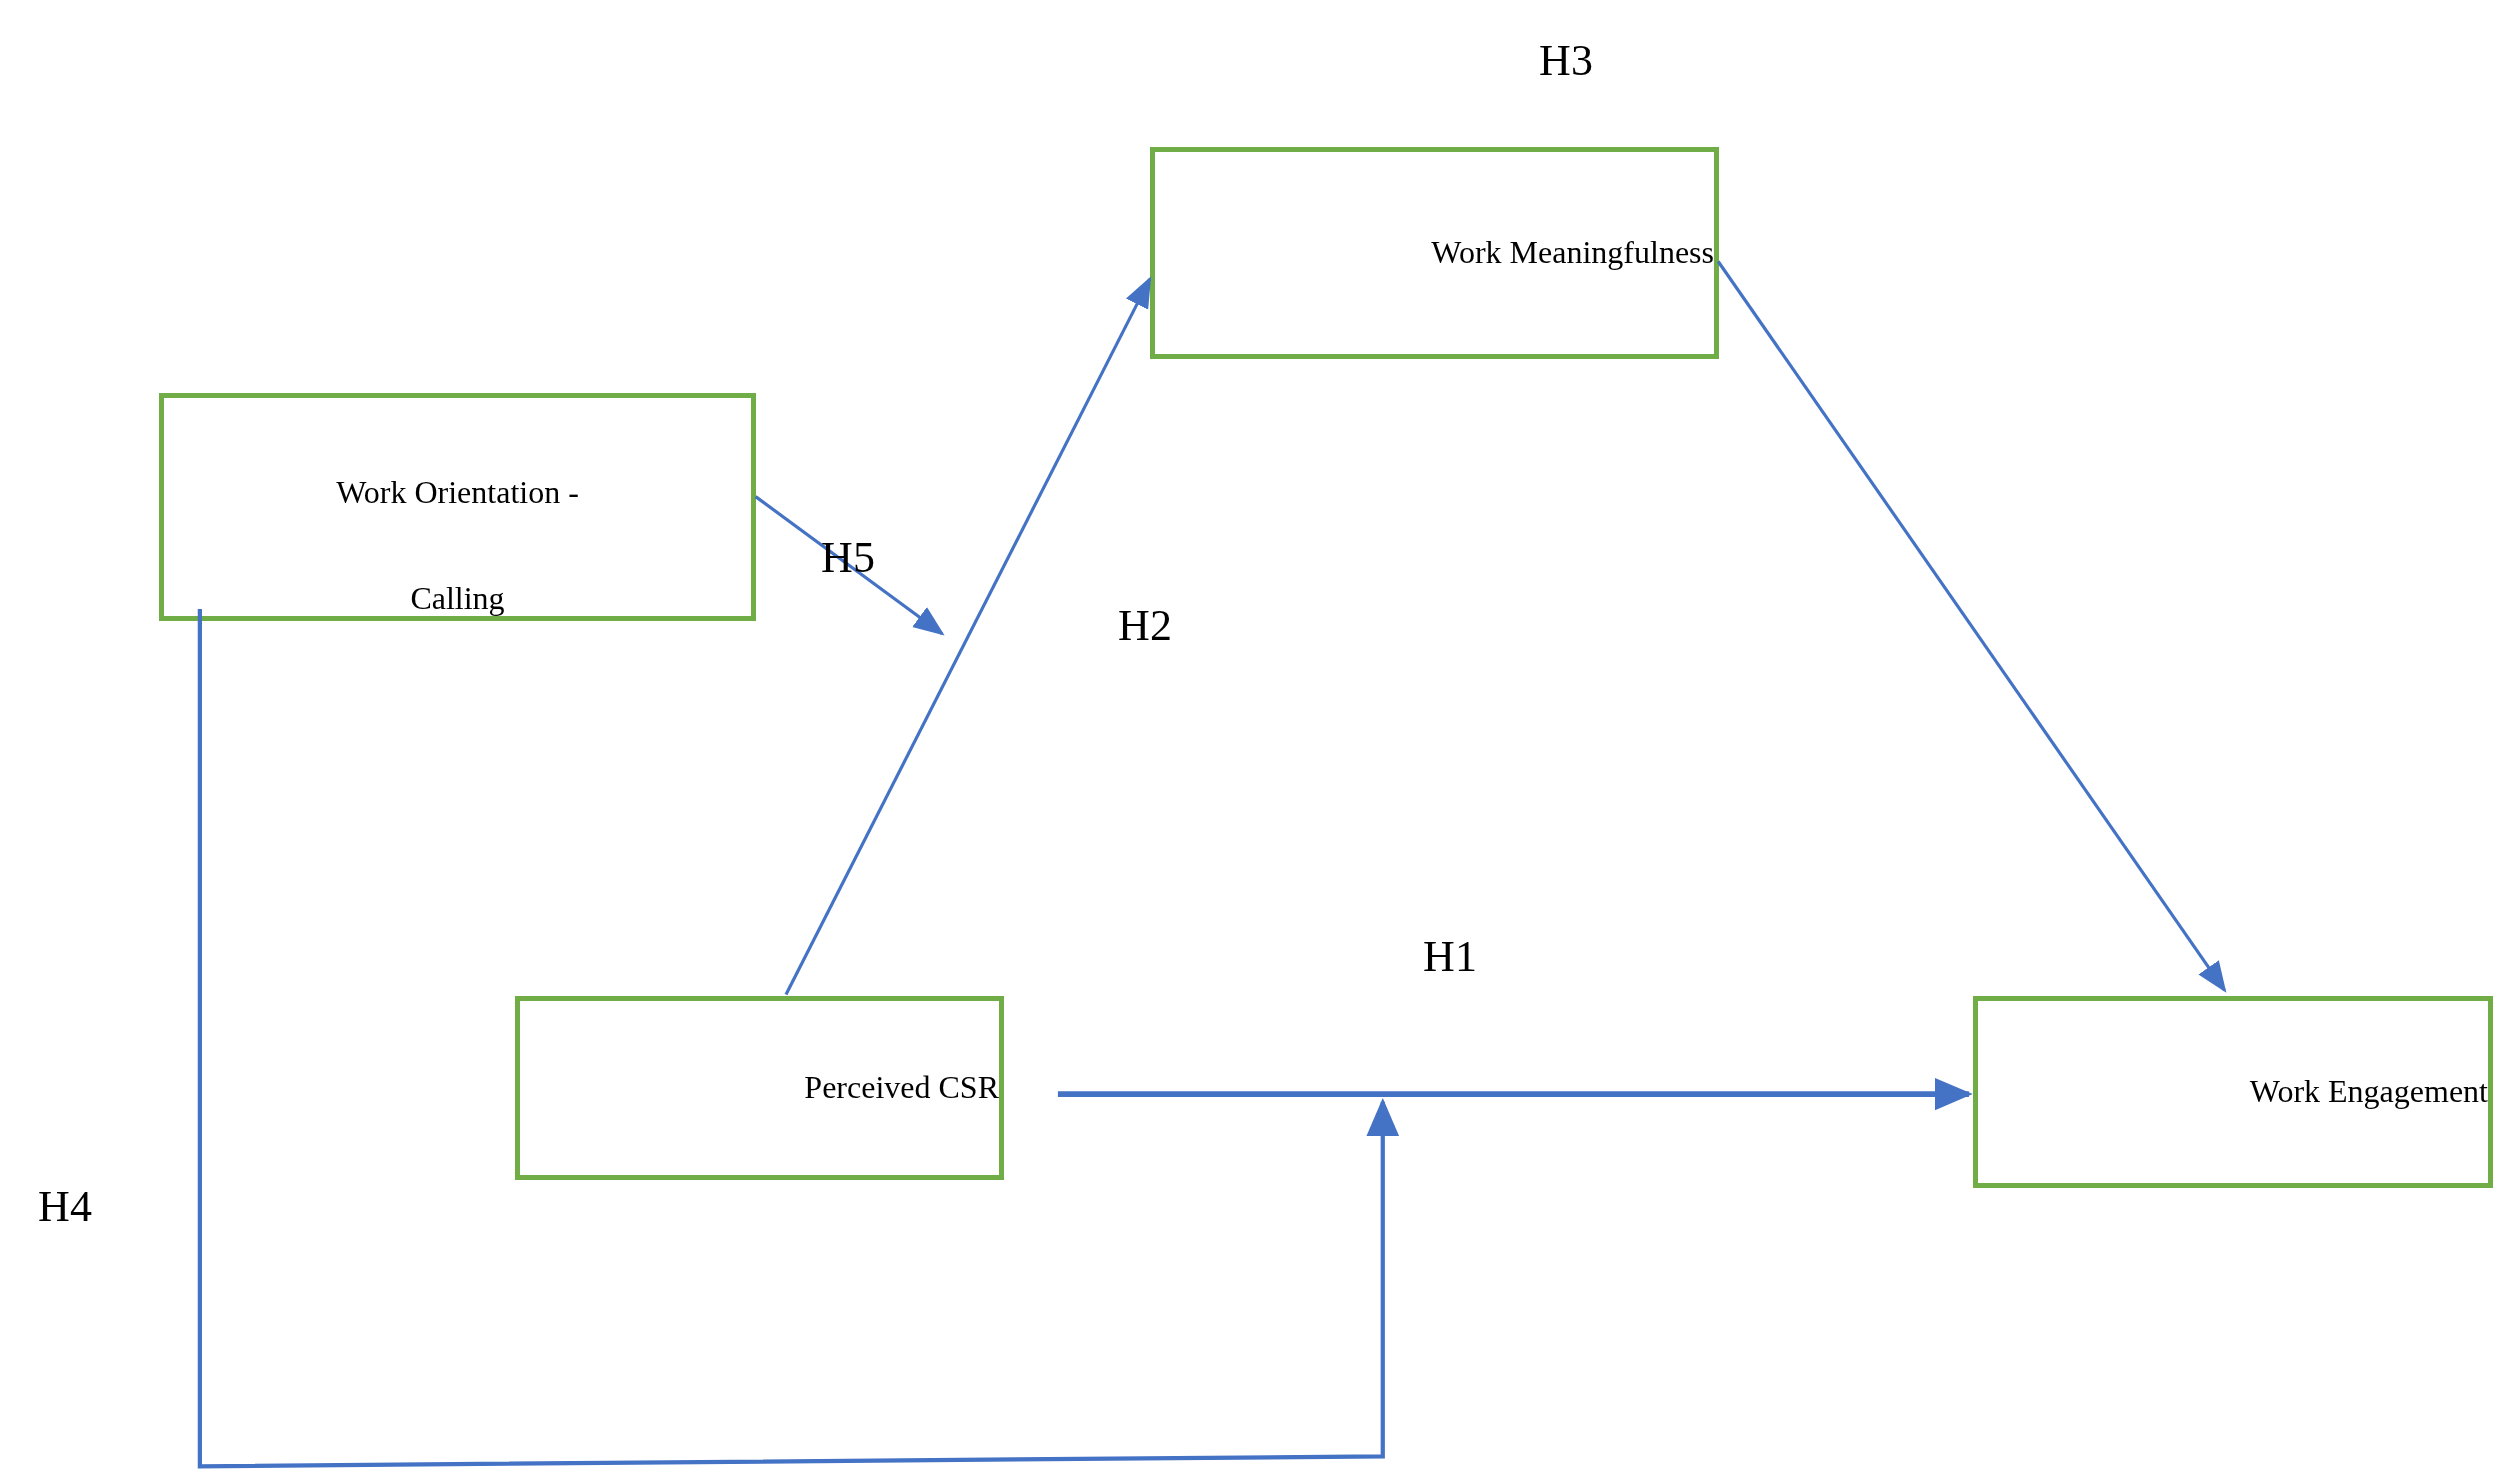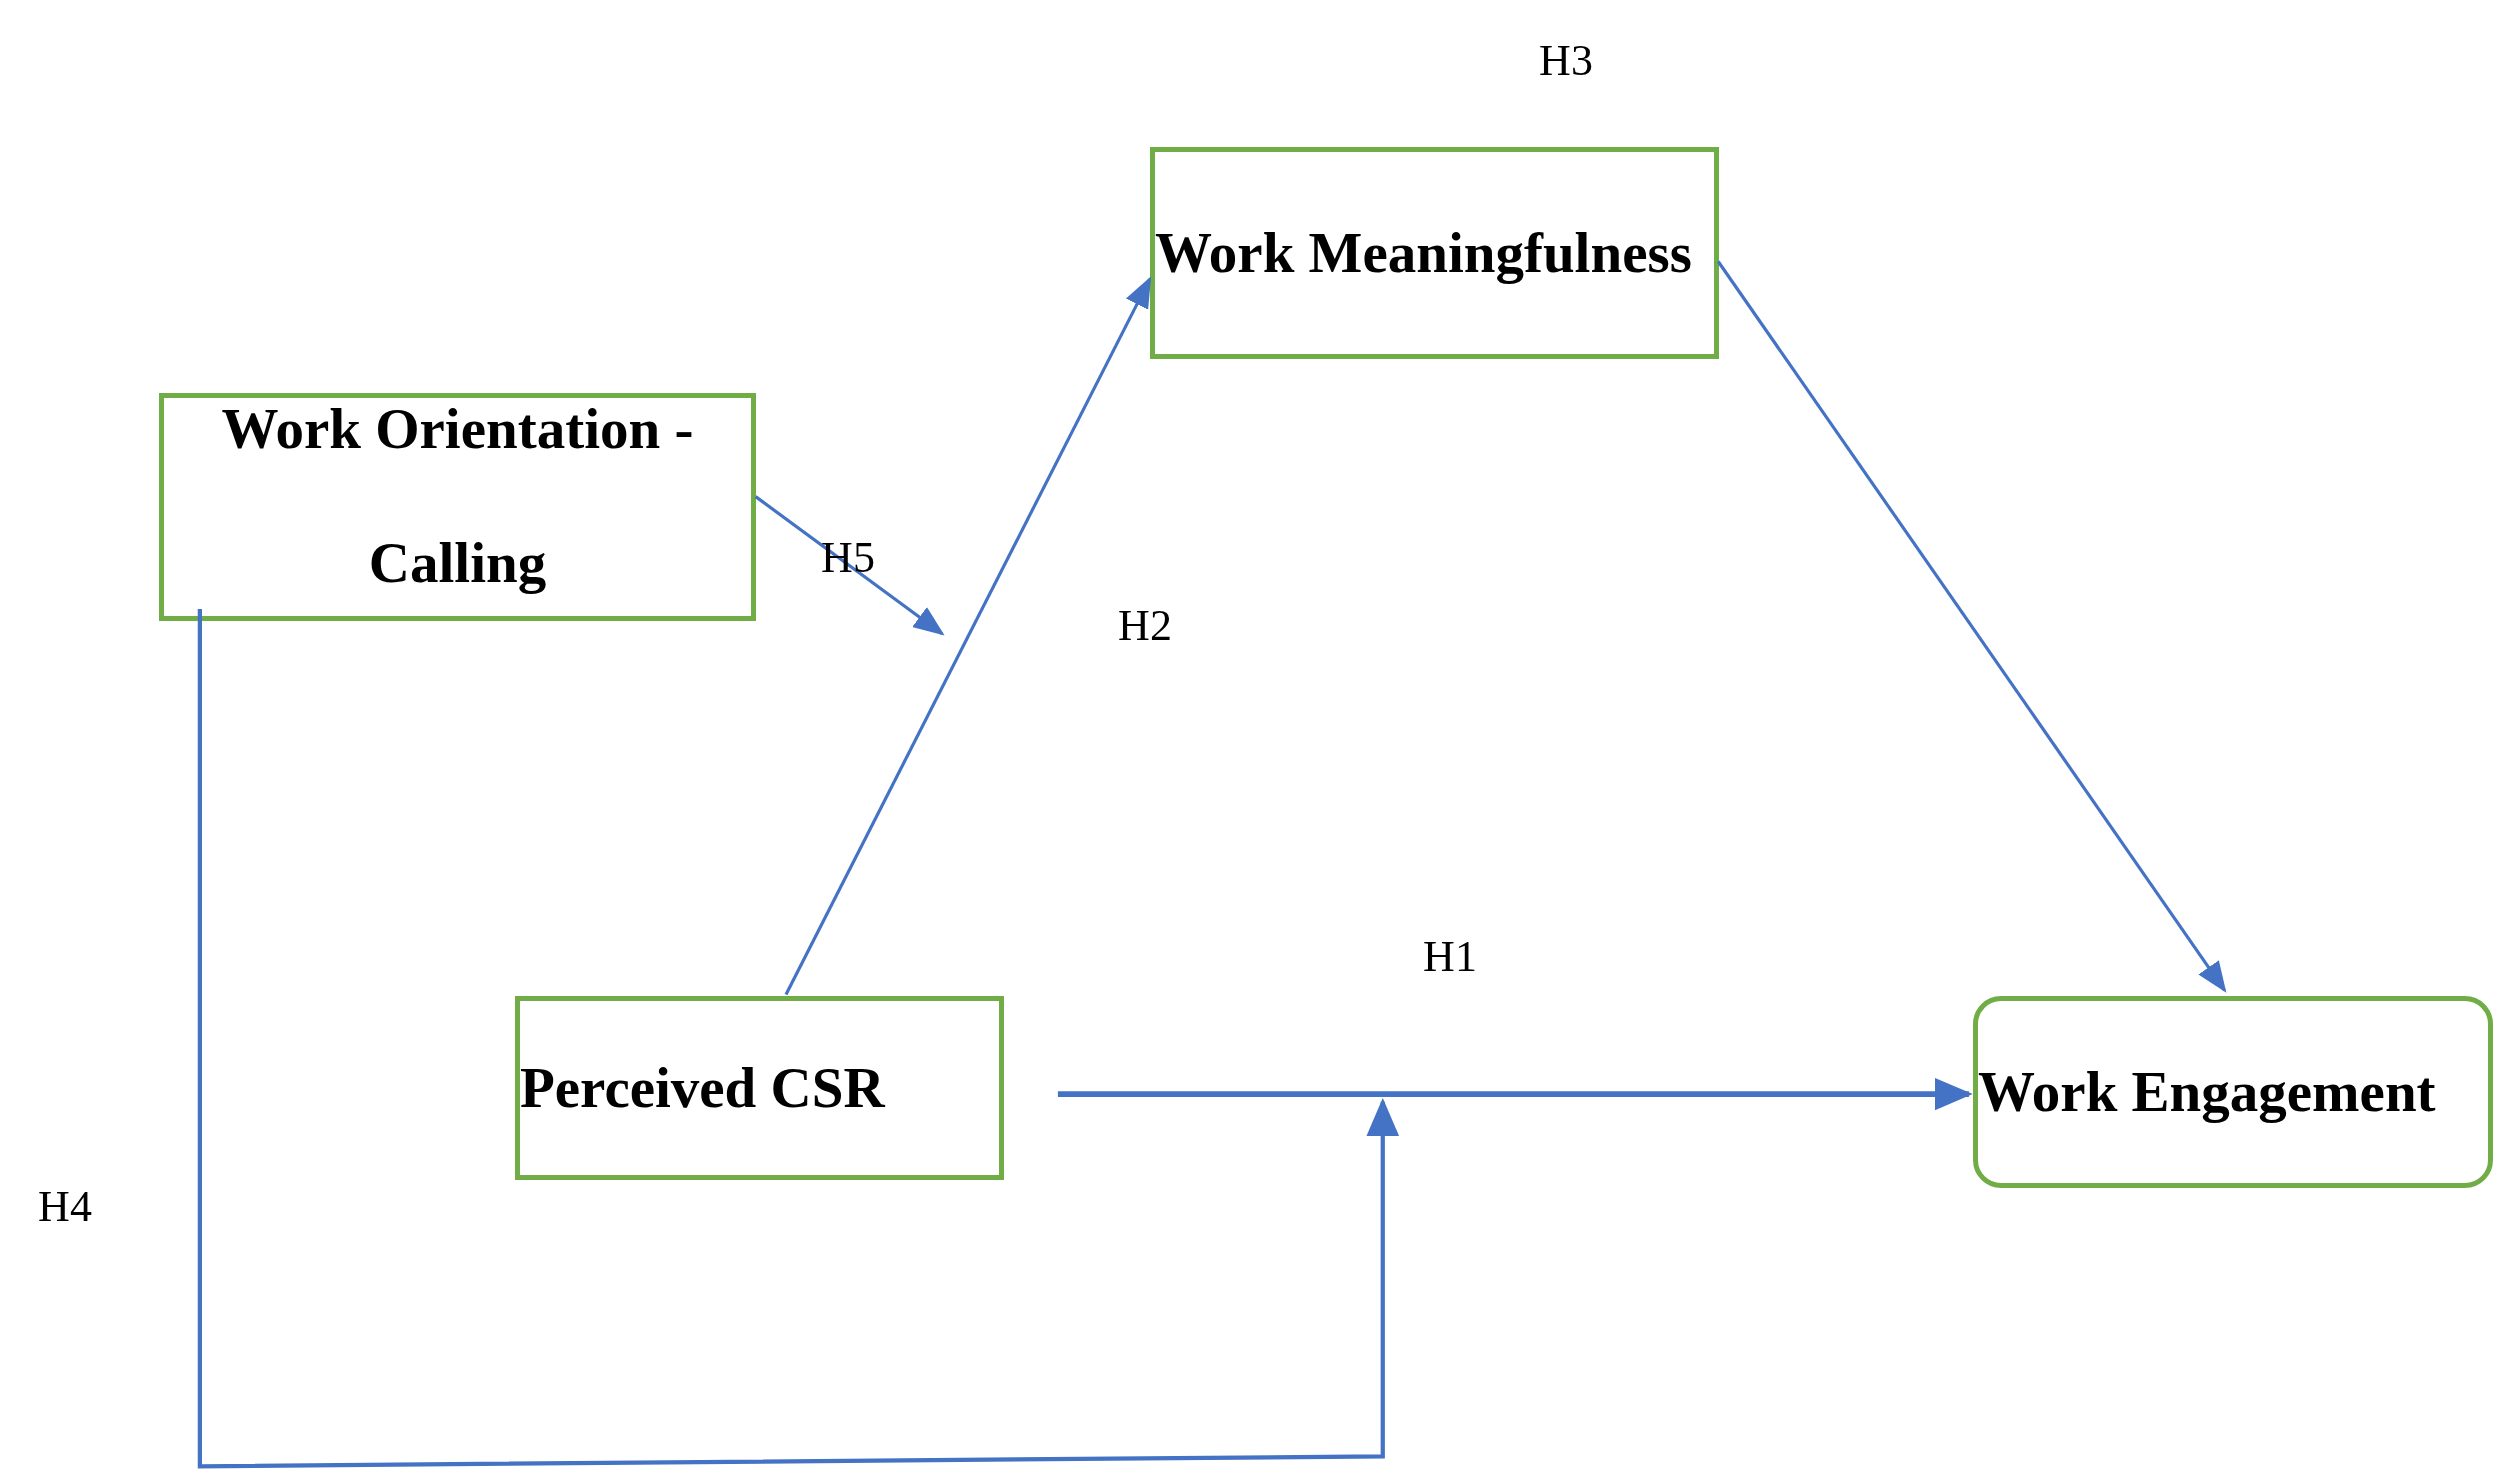--- a/index.html
+++ b/index.html
@@ -20,11 +20,10 @@
     background: #ffffff;
     display: flex;
     align-items: center;
-    justify-content: flex-start;
+    justify-content: flex-end;
     text-align: center;
-    font-size: 57px;
+    font-size: 32px;
     line-height: 1.1;
-    font-weight: bold;
   }
   #node-wm  { left: 1150px; top: 147px;  width: 569px; height: 212px; }
   #node-woc { left: 159px;  top: 381px;  width: 597px; height: 228px;

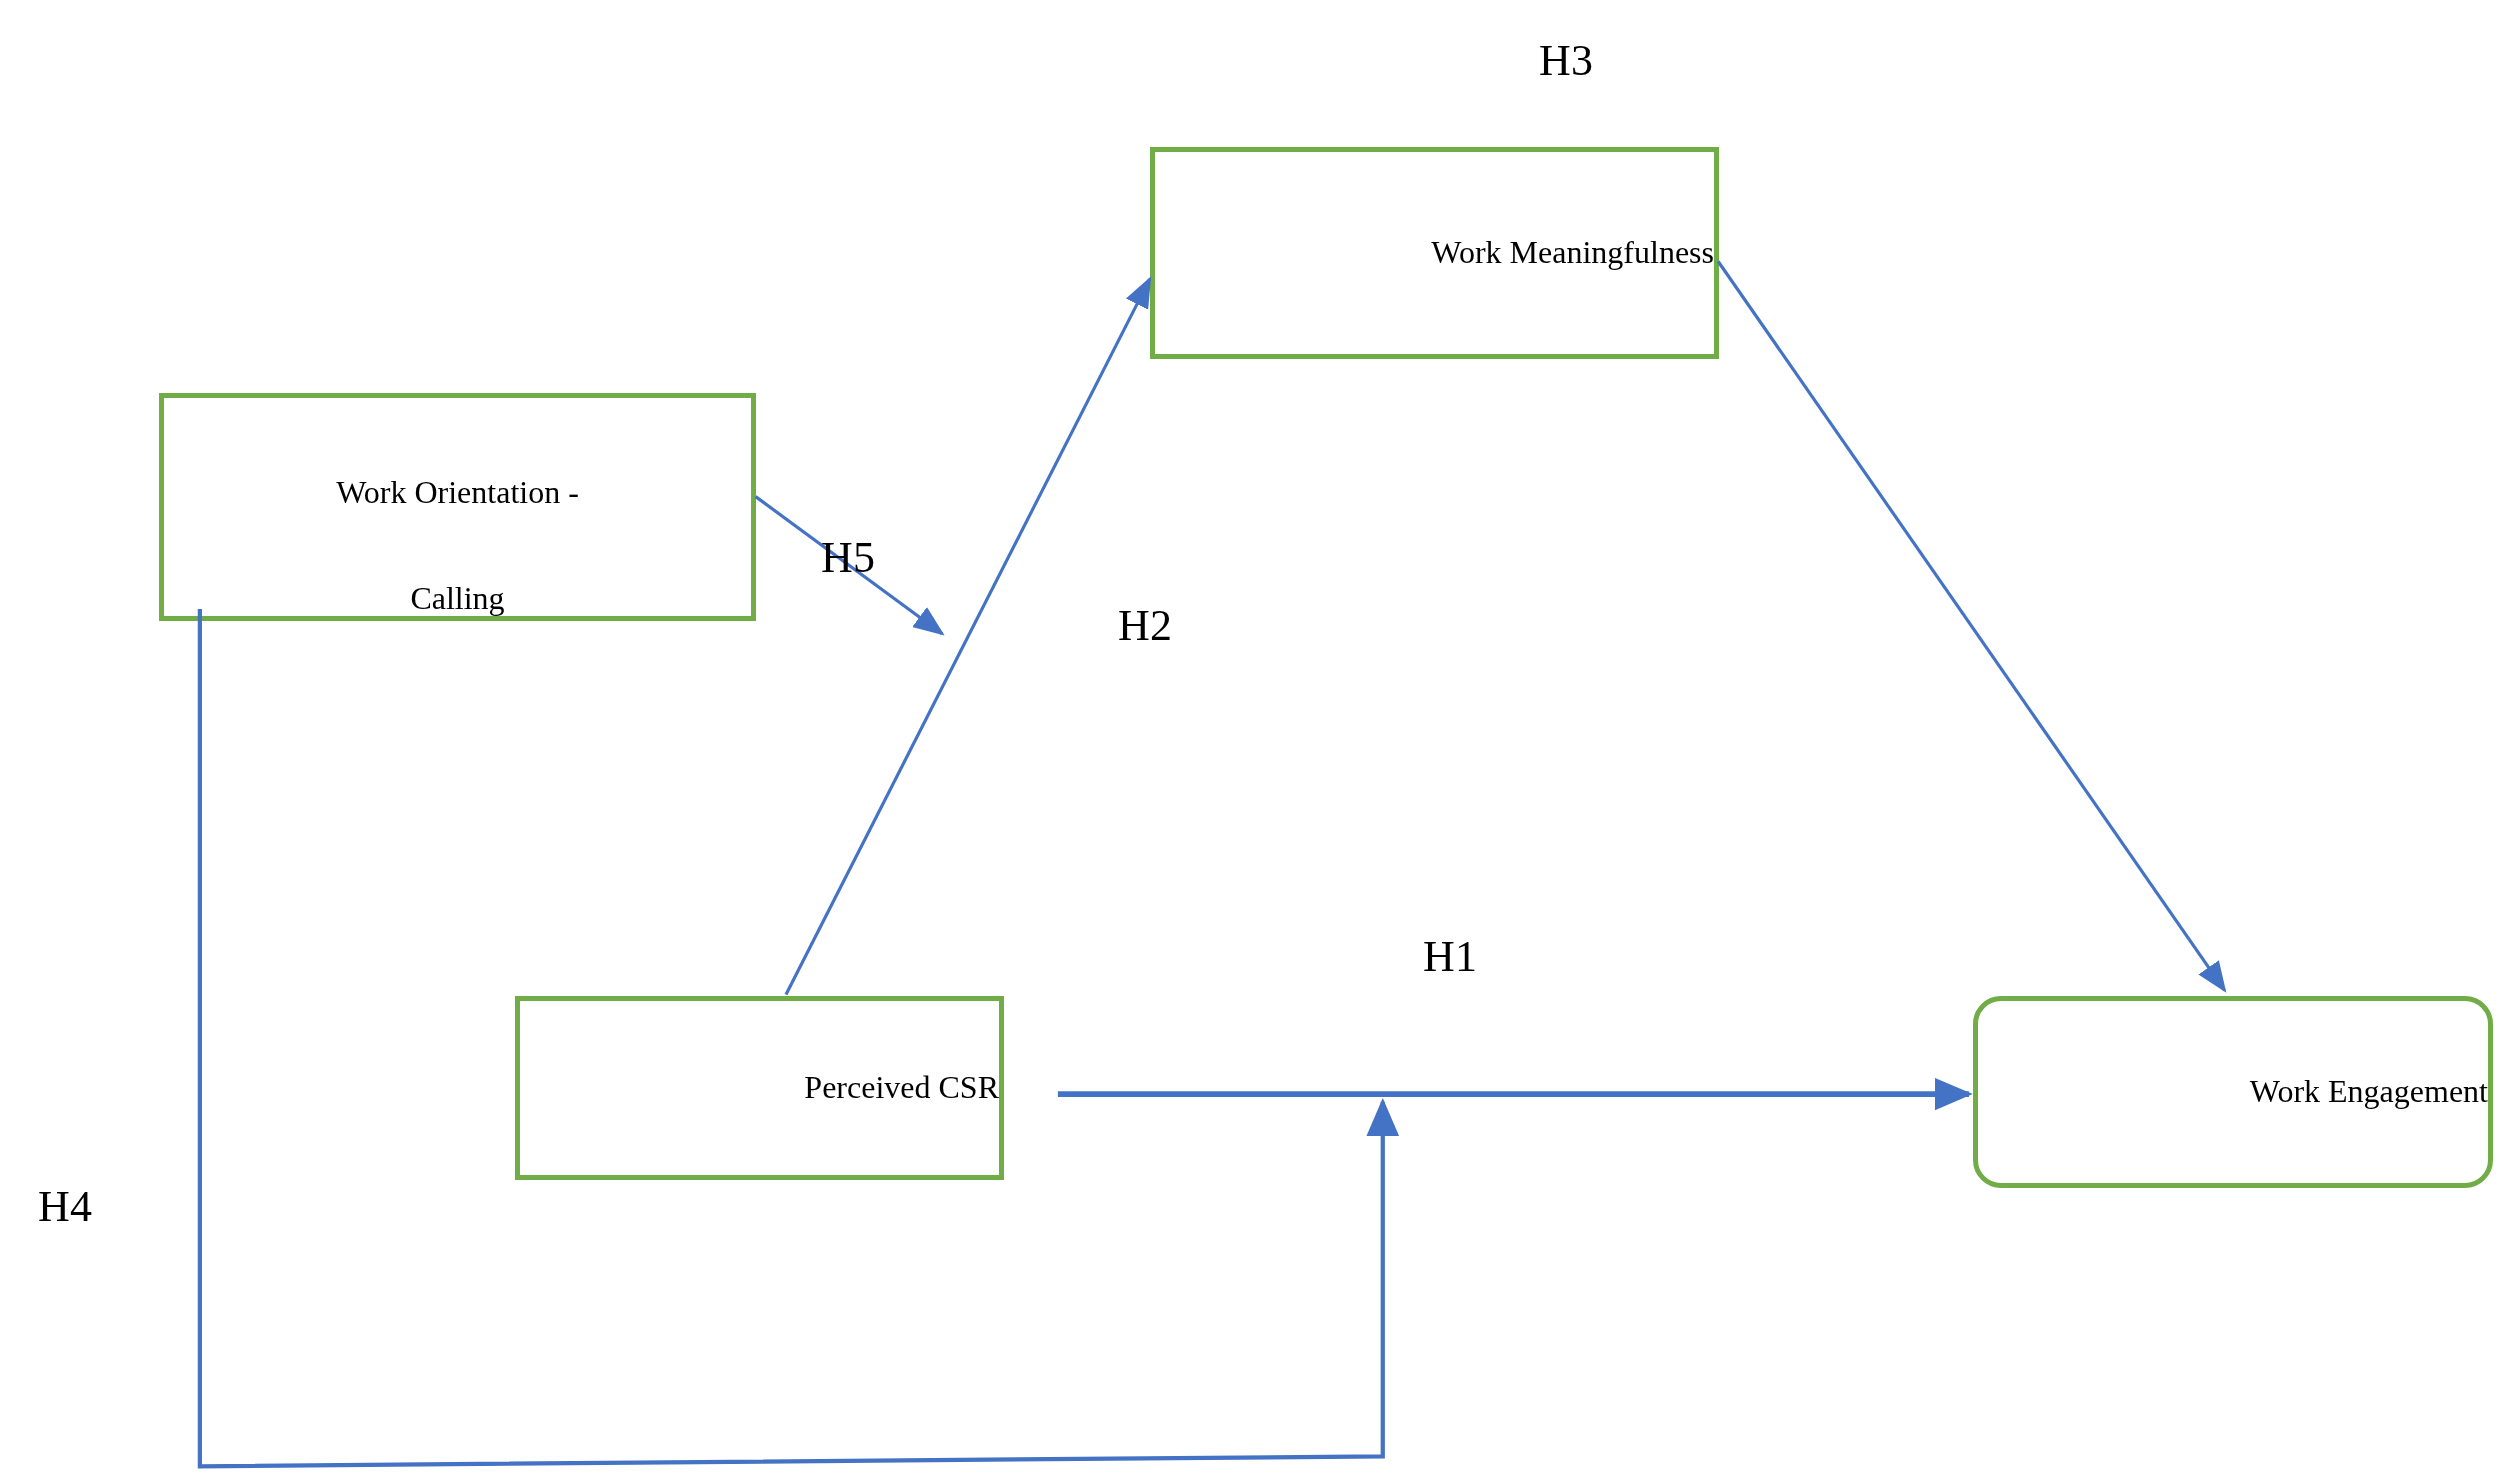--- a/index.html
+++ b/index.html
@@ -29,7 +29,7 @@
   #node-woc { left: 159px;  top: 381px;  width: 597px; height: 228px;
               flex-direction: column; gap: 71px; margin-top: 12px; }
   #node-csr { left: 515px;  top: 996px; width: 489px; height: 184px; }
-  #node-we  { left: 1973px; top: 996px; width: 520px; height: 192px; border-radius: 28px; }
+  #node-we  { left: 1973px; top: 996px; width: 520px; height: 192px; }
   .hlabel {
     position: absolute;
     transform: translate(-50%, -50%);

